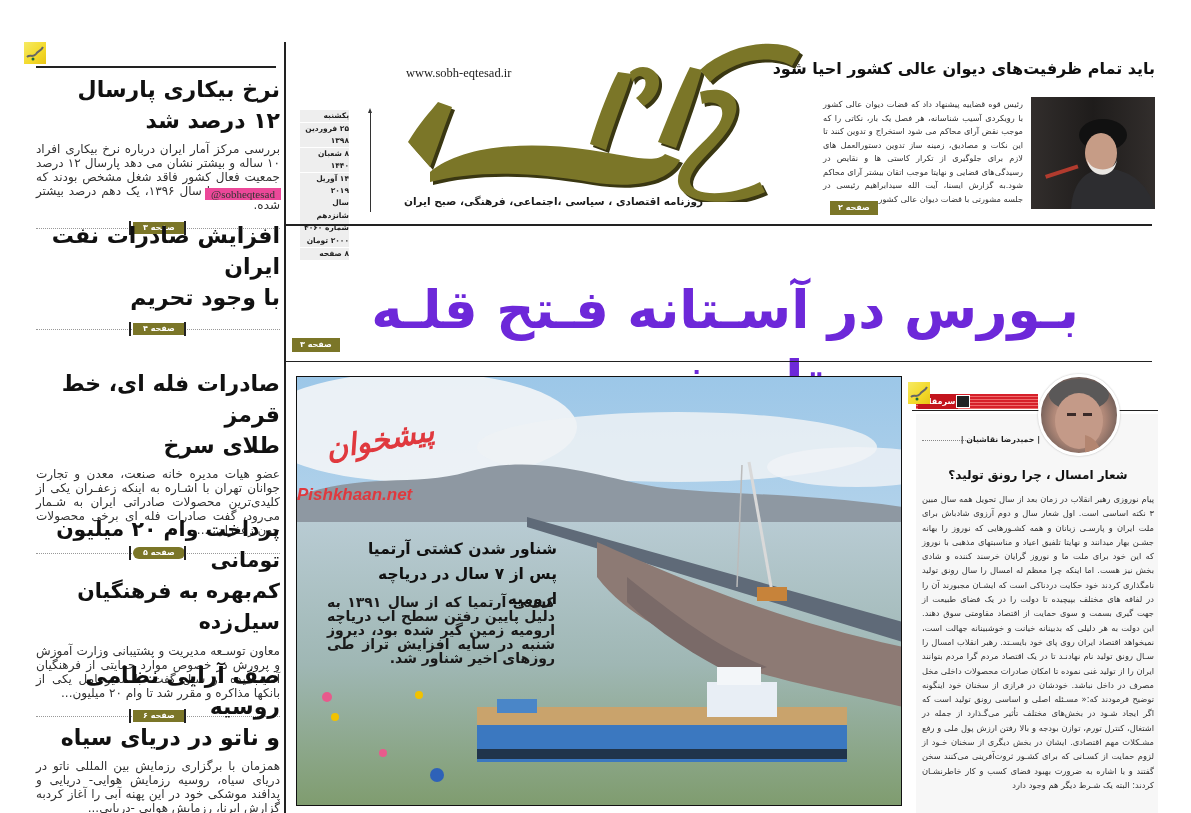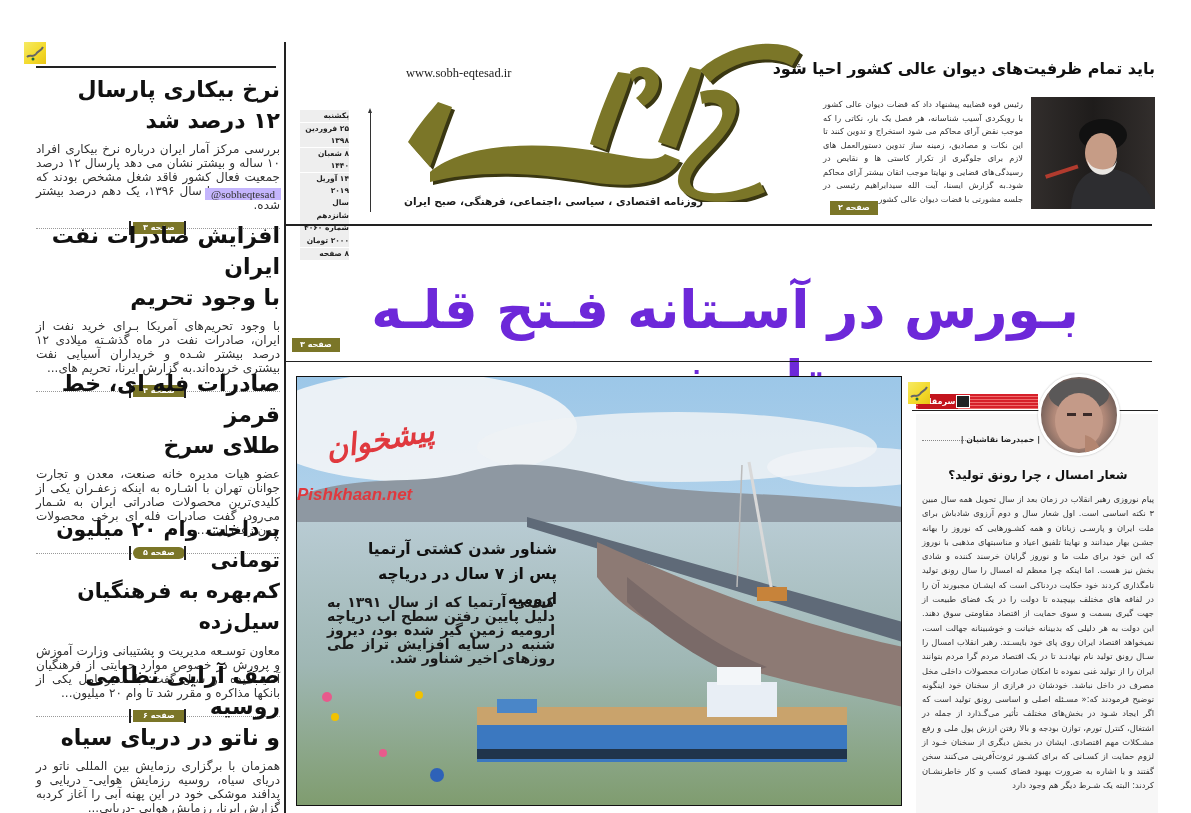--- a/index.html
+++ b/index.html
@@ -28,7 +28,7 @@
   #site-url { left: 116px; top: 36px; font-family: "Liberation Serif", serif; font-size: 12.5px; color: #222; }
   #logo-svg { left: 110px; top: 2px; }
   #tagline { left: 114px; top: 165px; font-size: 10.5px; font-weight: bold; color: #1a1a1a; direction: rtl; }
-  #twitter { left: 205px; top: 188px; font-family: "Liberation Serif", serif; font-size: 11px; color: #333; background: #c4b5fd; padding: 0 6px; }
+  #twitter { left: 205px; top: 188px; font-family: "Liberation Serif", serif; font-size: 11px; color: #333; background: #ec4899; padding: 0 6px; }
   #date-block { left: 10px; top: 80px; width: 49px; }
   #date-block div { font-size: 7.5px; line-height: 12.2px; color: #222; direction: rtl; text-align: right; background: linear-gradient(#eeeeee,#eeeeee); margin-bottom: 0.5px; font-weight: bold; }
   #date-vrule { left: 80px; top: 82px; width: 1px; height: 100px; background: #333; }

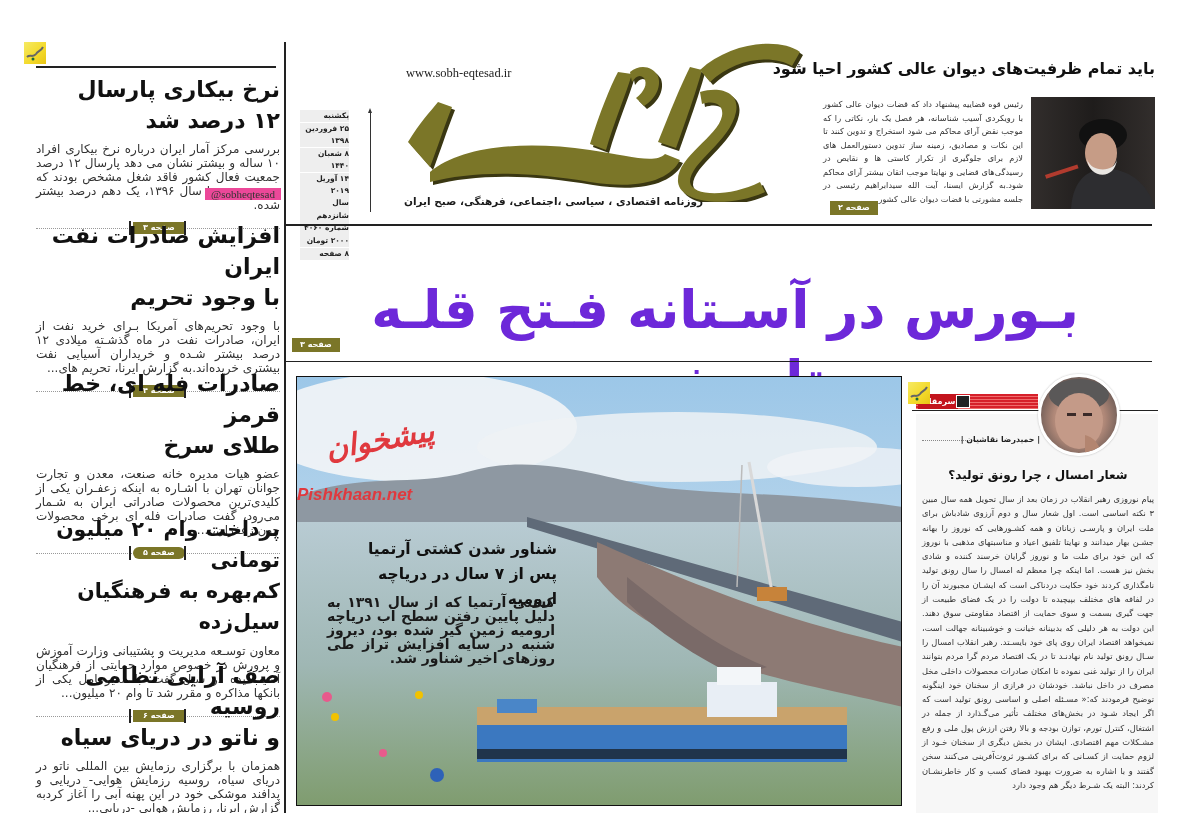--- a/index.html
+++ b/index.html
@@ -96,7 +96,6 @@
 
   <div class="story" style="top:180px;">
     <h2><span>افزایش صادرات نفت ایران</span><br><span>با وجود تحریم</span></h2>
-    <p>با وجود تحریم‌های آمریکا بـرای خرید نفت از ایران، صادرات نفت در ماه گذشـته میلادی ۱۲ درصد بیشتر شـده و خریداران آسیایی نفت بیشتری خریده‌اند.به گزارش ایرنا، تحریم های...</p>
     <div class="page-tag-row">
       <div class="dots"></div>
       <div class="bar" style="left:93px;"></div>

